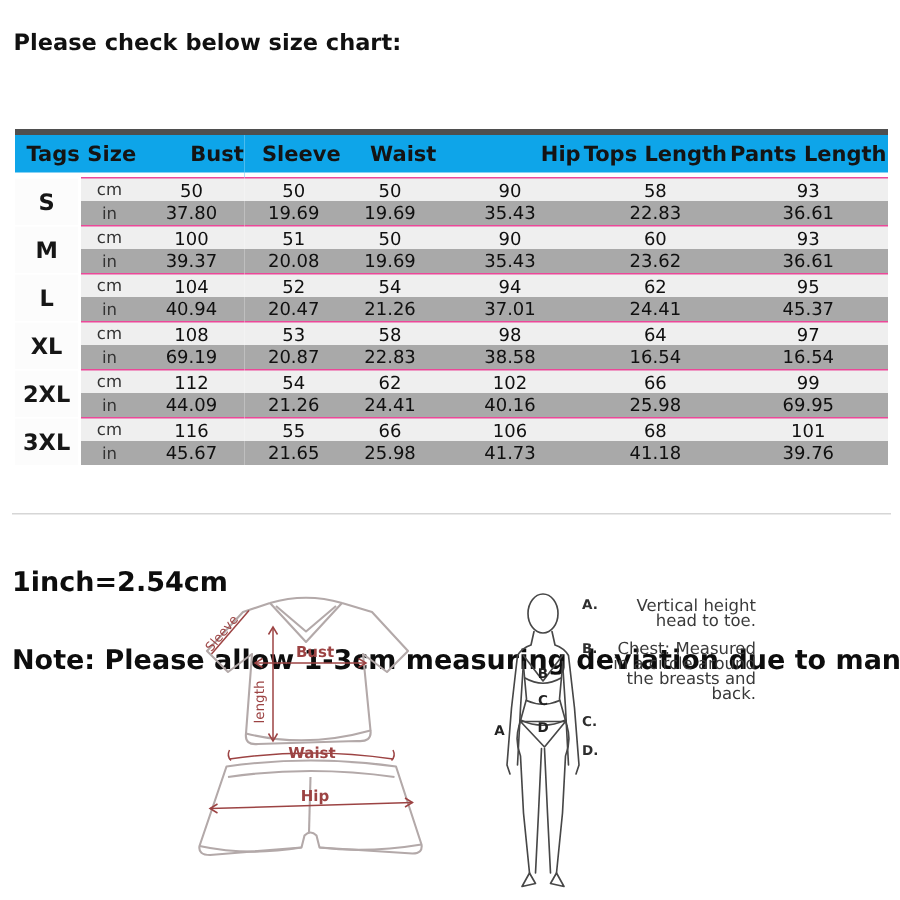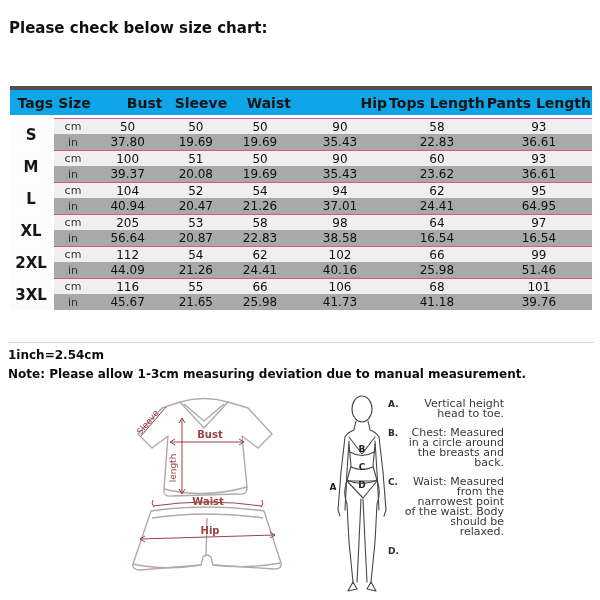--- a/index.html
+++ b/index.html
@@ -142,7 +142,7 @@
           <td class="val-cell">21.26</td>
           <td class="val-cell">37.01</td>
           <td class="val-cell">24.41</td>
-          <td class="val-cell">64.95</td>
+          <td class="val-cell">45.37</td>
         </tr>
 
         <tr class="cm-row">

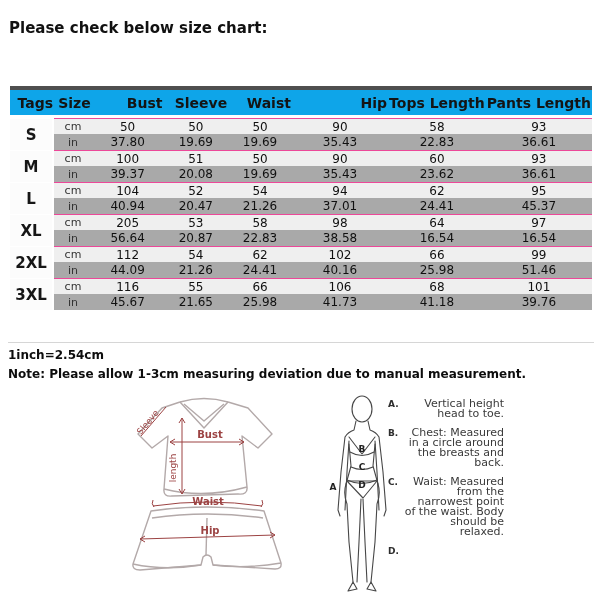--- a/index.html
+++ b/index.html
@@ -148,7 +148,7 @@
         <tr class="cm-row">
           <td class="tag-cell" rowspan="2">XL</td>
           <td class="unit-cell">cm</td>
-          <td class="val-cell">205</td>
+          <td class="val-cell">108</td>
           <td class="val-cell">53</td>
           <td class="val-cell">58</td>
           <td class="val-cell">98</td>

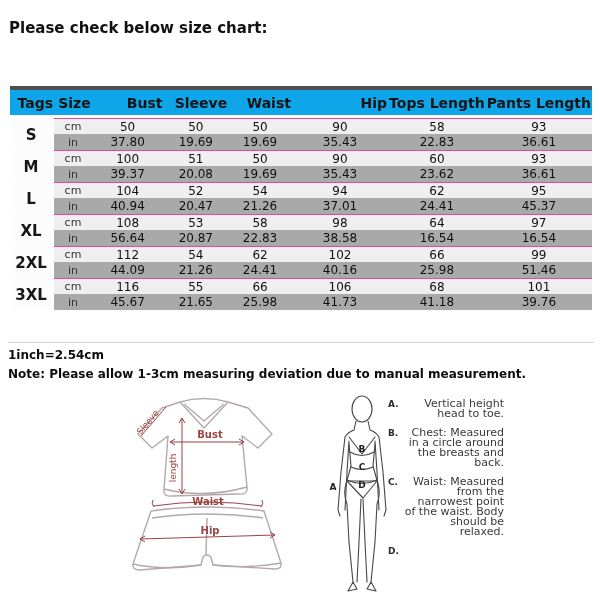--- a/index.html
+++ b/index.html
@@ -157,7 +157,7 @@
         </tr>
         <tr class="in-row">
           <td class="unit-cell">in</td>
-          <td class="val-cell">56.64</td>
+          <td class="val-cell">69.19</td>
           <td class="val-cell">20.87</td>
           <td class="val-cell">22.83</td>
           <td class="val-cell">38.58</td>

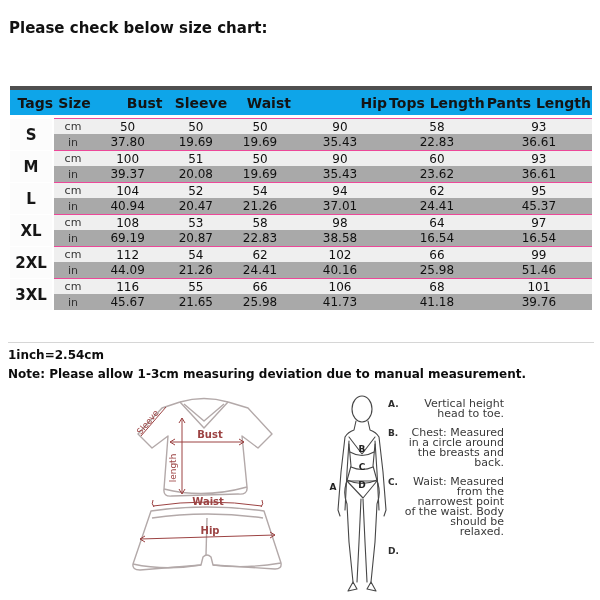--- a/index.html
+++ b/index.html
@@ -182,7 +182,7 @@
           <td class="val-cell">24.41</td>
           <td class="val-cell">40.16</td>
           <td class="val-cell">25.98</td>
-          <td class="val-cell">51.46</td>
+          <td class="val-cell">69.95</td>
         </tr>
 
         <tr class="cm-row">

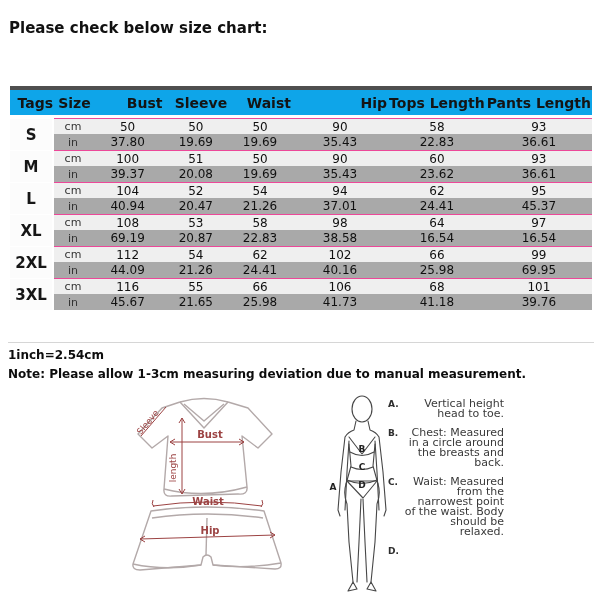--- a/index.html
+++ b/index.html
@@ -42,7 +42,7 @@
   
   .divider { position: absolute; left: 8px; right: 6px; top: 342px; height: 1px; background: #d6d6d6; }
   .notes { position: absolute; left: 8px; top: 346px; width: 586px; }
-  .notes div { font-size: 12px; font-weight: bold; color: #0d0d0d; line-height: 19px; white-space: nowrap; }
+  .notes div { font-size: 18px; font-weight: bold; color: #0d0d0d; line-height: 19px; white-space: nowrap; margin-top: 33px; }
 
   
   .diagram { position: absolute; left: 0; top: 388px; width: 600px; height: 212px; }

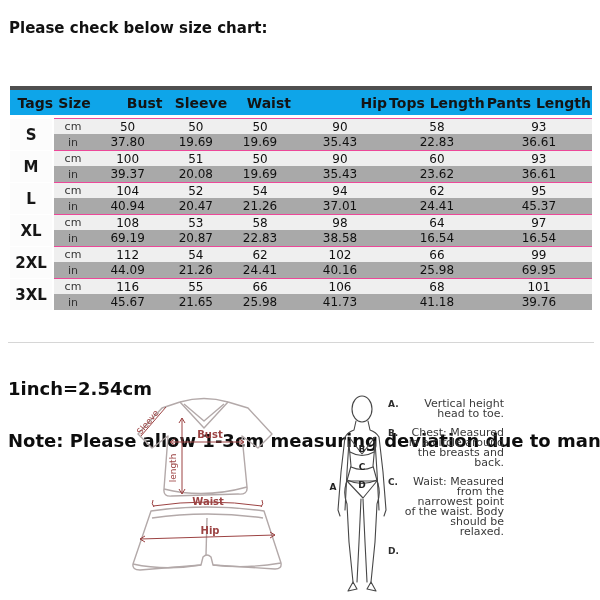--- a/index.html
+++ b/index.html
@@ -303,7 +303,6 @@
       </div>
       <div class="legend-item">
         <div class="legend-letter">C.</div>
-        <div class="legend-text">Waist: Measured from the narrowest point of the waist. Body should be relaxed.</div>
       </div>
       <div class="legend-item">
         <div class="legend-letter">D.</div>

